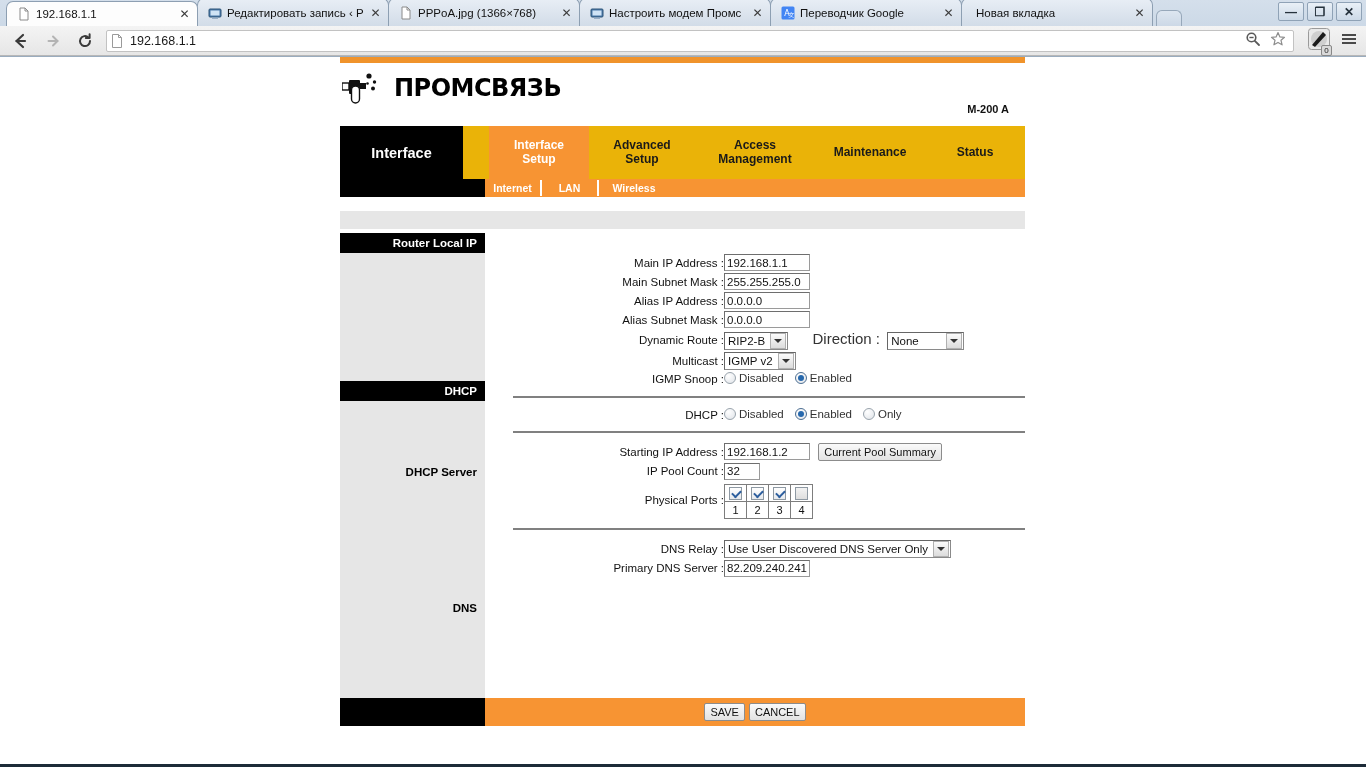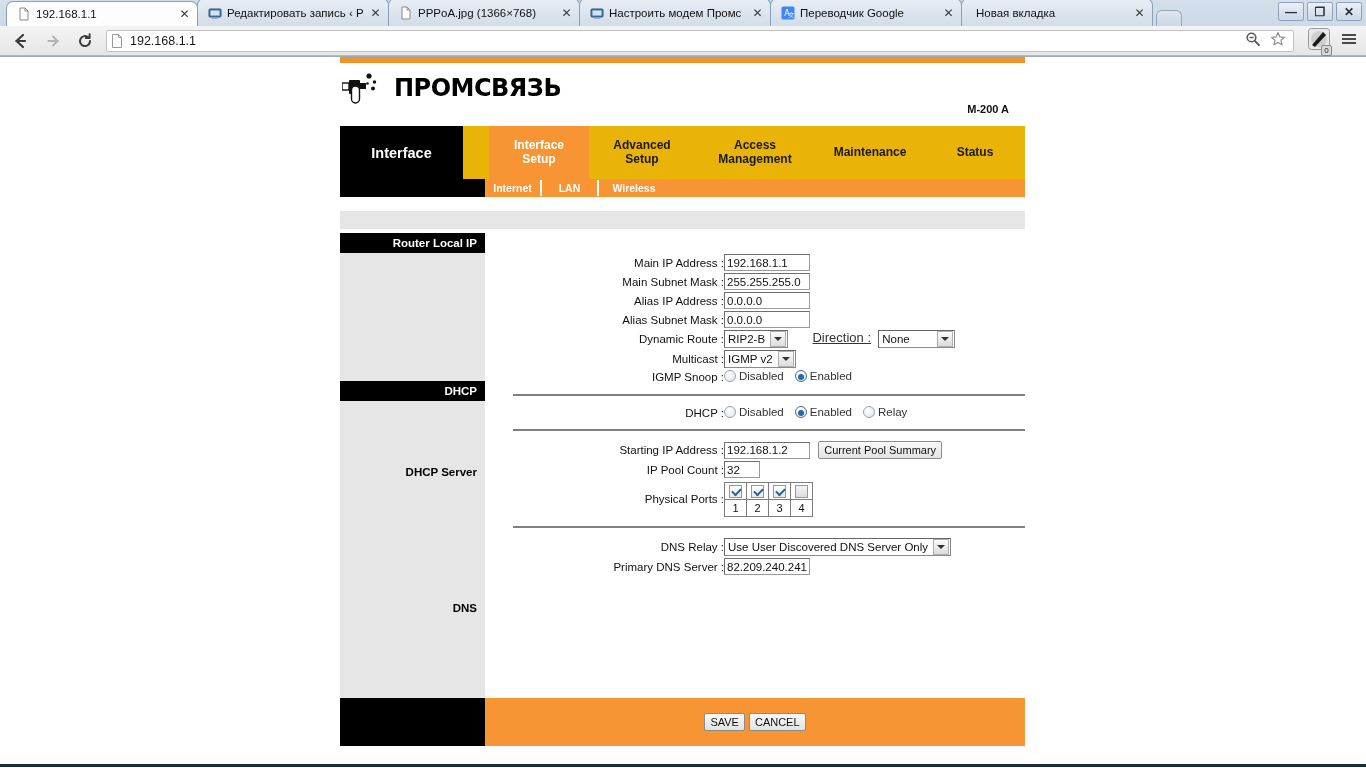--- a/index.html
+++ b/index.html
@@ -422,7 +422,7 @@
     width: 1366px; height: 3px;
     background: #1d2b38;
   }
-  .note { font-size: 13px; color: #333; text-decoration: underline; }
+  .note { font-size: 15px; color: #333; }
 </style>
 </head>
 <body>

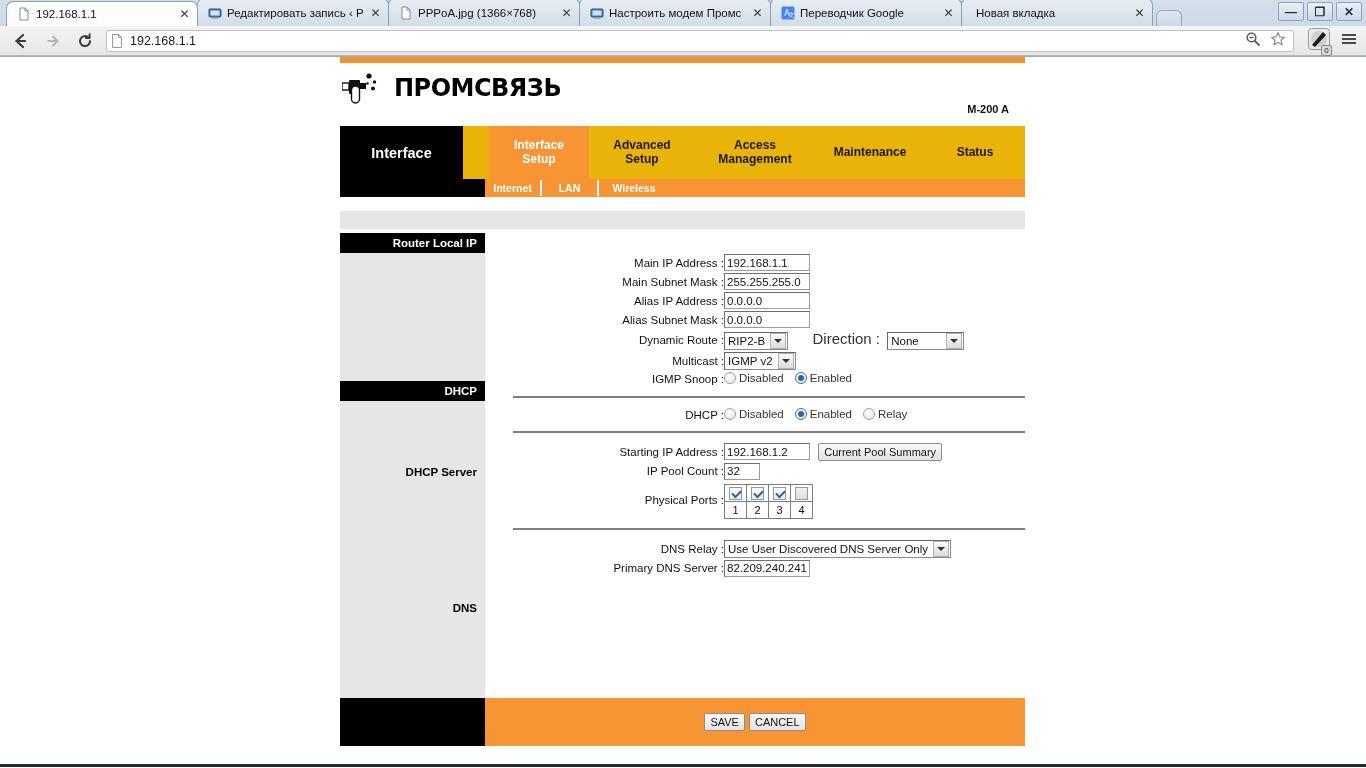--- a/index.html
+++ b/index.html
@@ -746,7 +746,7 @@
                 </span>
                 <span class="ritem">
                   <span class="rdot"></span>
-                  <span class="rlabel">Relay</span>
+                  <span class="rlabel">Only</span>
                 </span>
               </span>
             </td>

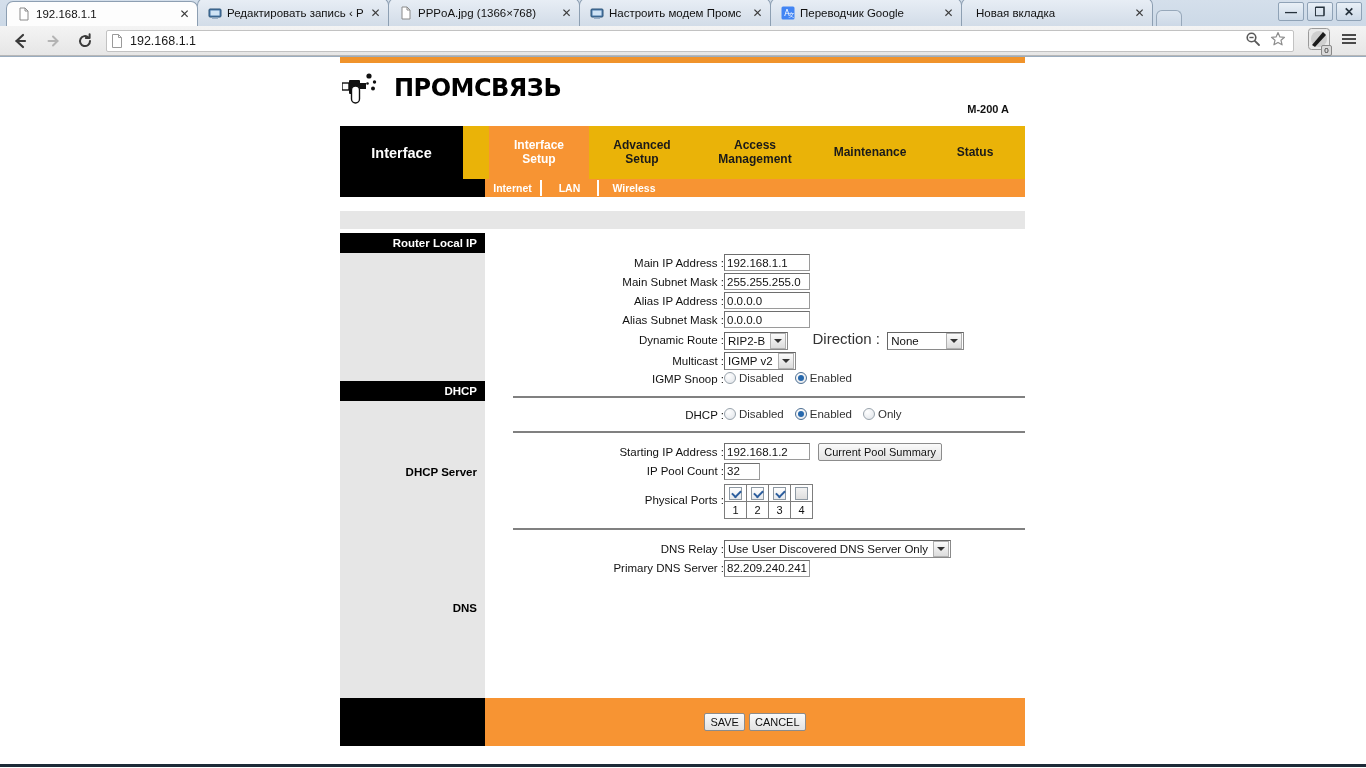--- a/index.html
+++ b/index.html
@@ -406,7 +406,7 @@
   #footer {
     display: flex;
     width: 685px;
-    height: 48px;
+    height: 28px;
   }
   #footer-left { width: 145px; flex: 0 0 145px; background: #000; }
   #footer-right {

